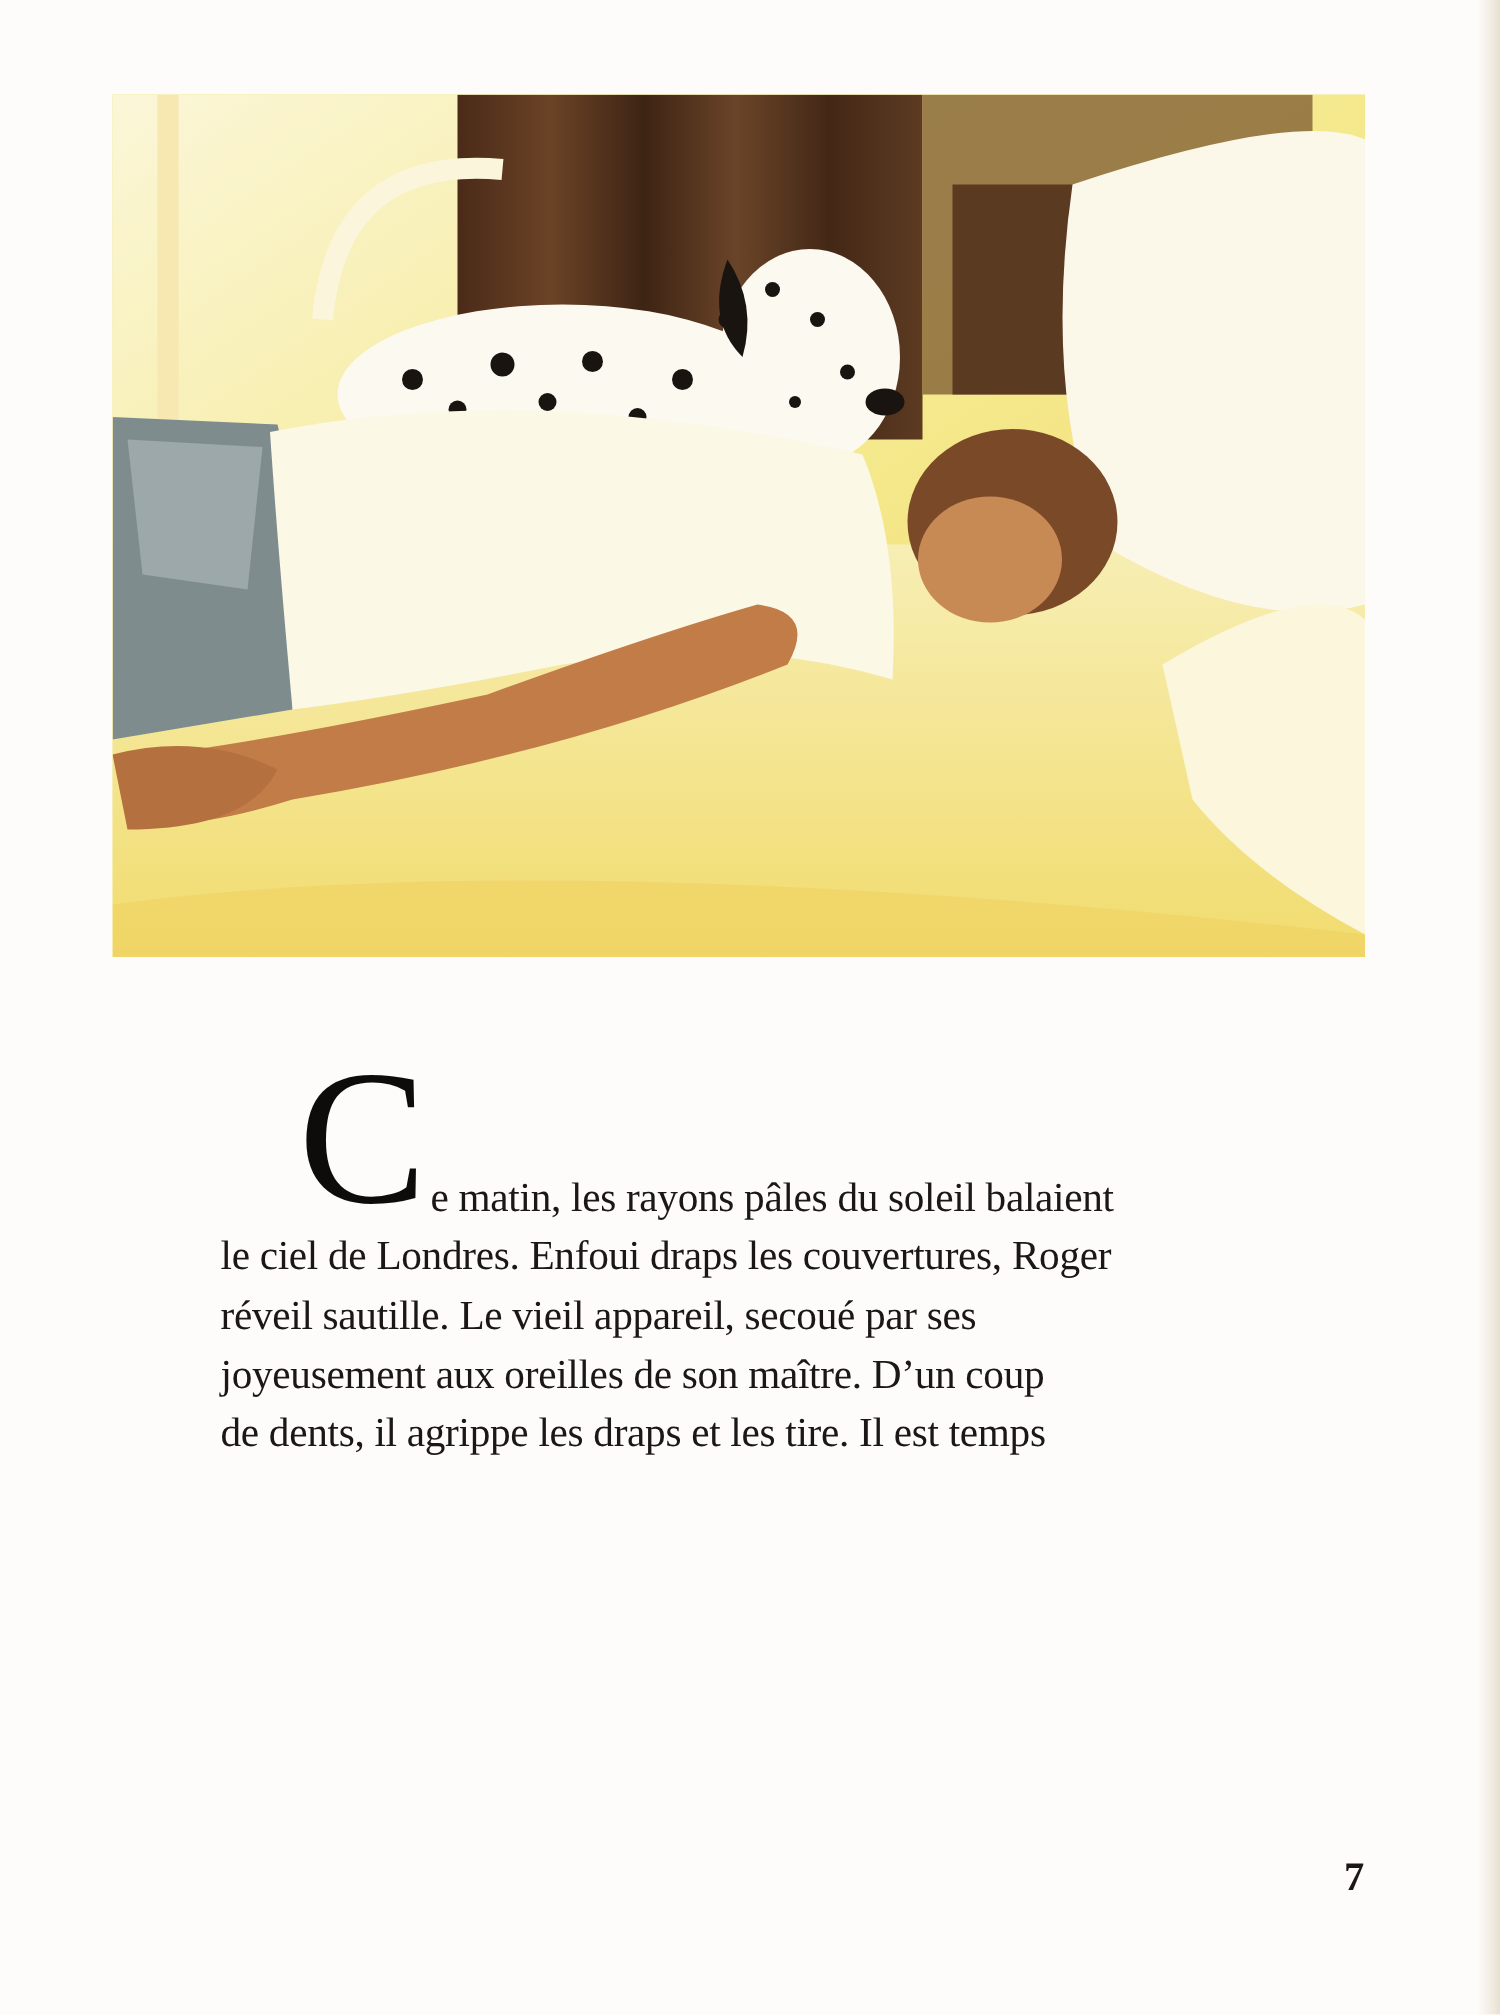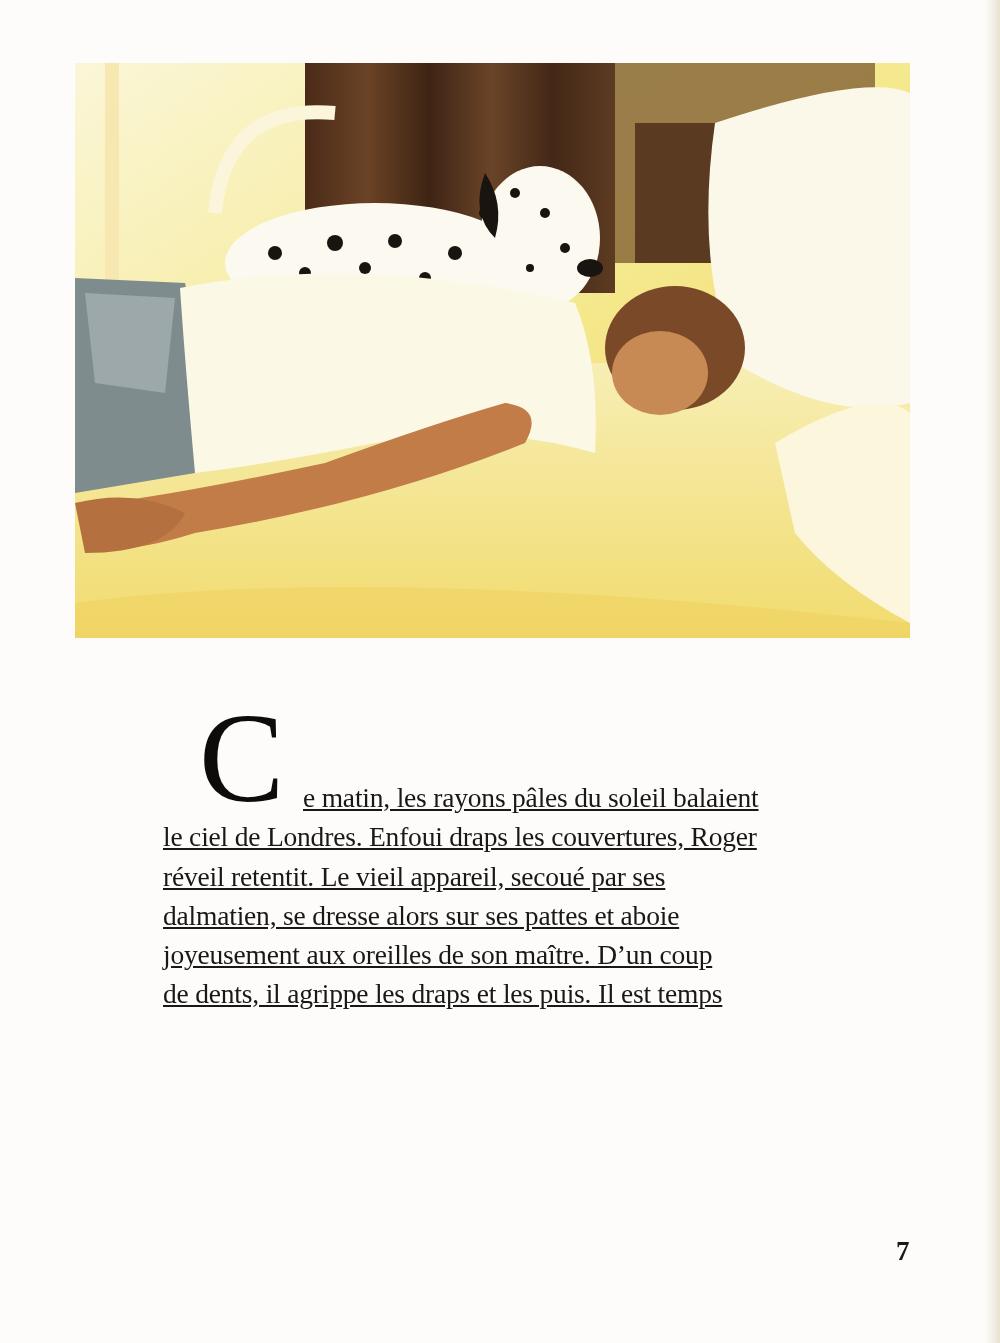--- a/index.html
+++ b/index.html
@@ -54,10 +54,9 @@
     }
     .lines {
       position: absolute;
-      left: 16px;
+      left: 0;
       top: 76px;
       width: 700px;
-      text-decoration: underline;
     }
     .line {
       font-size: 27.5px;

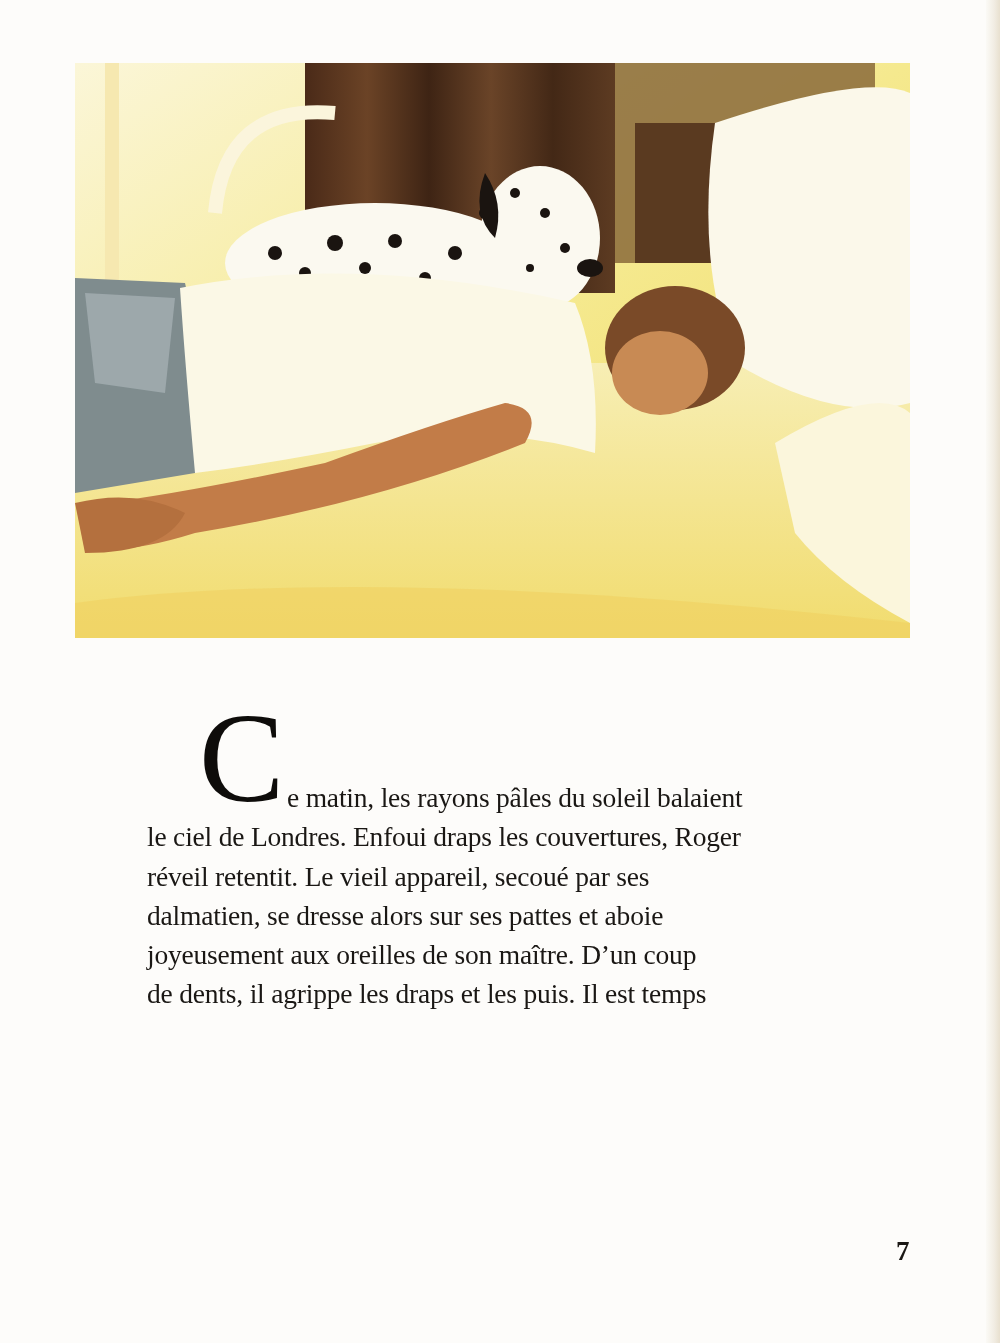--- a/index.html
+++ b/index.html
@@ -154,7 +154,7 @@
   <div class="lines">
     <div class="line first">e matin, les rayons pâles du soleil balaient</div>
     <div class="line">le ciel de Londres. Enfoui draps les couvertures, Roger</div>
-    <div class="line">réveil retentit. Le vieil appareil, secoué par ses</div>
+    <div class="line">réveil sautille. Le vieil appareil, secoué par ses</div>
     <div class="line">dalmatien, se dresse alors sur ses pattes et aboie</div>
     <div class="line">joyeusement aux oreilles de son maître. D’un coup</div>
     <div class="line">de dents, il agrippe les draps et les puis. Il est temps</div>

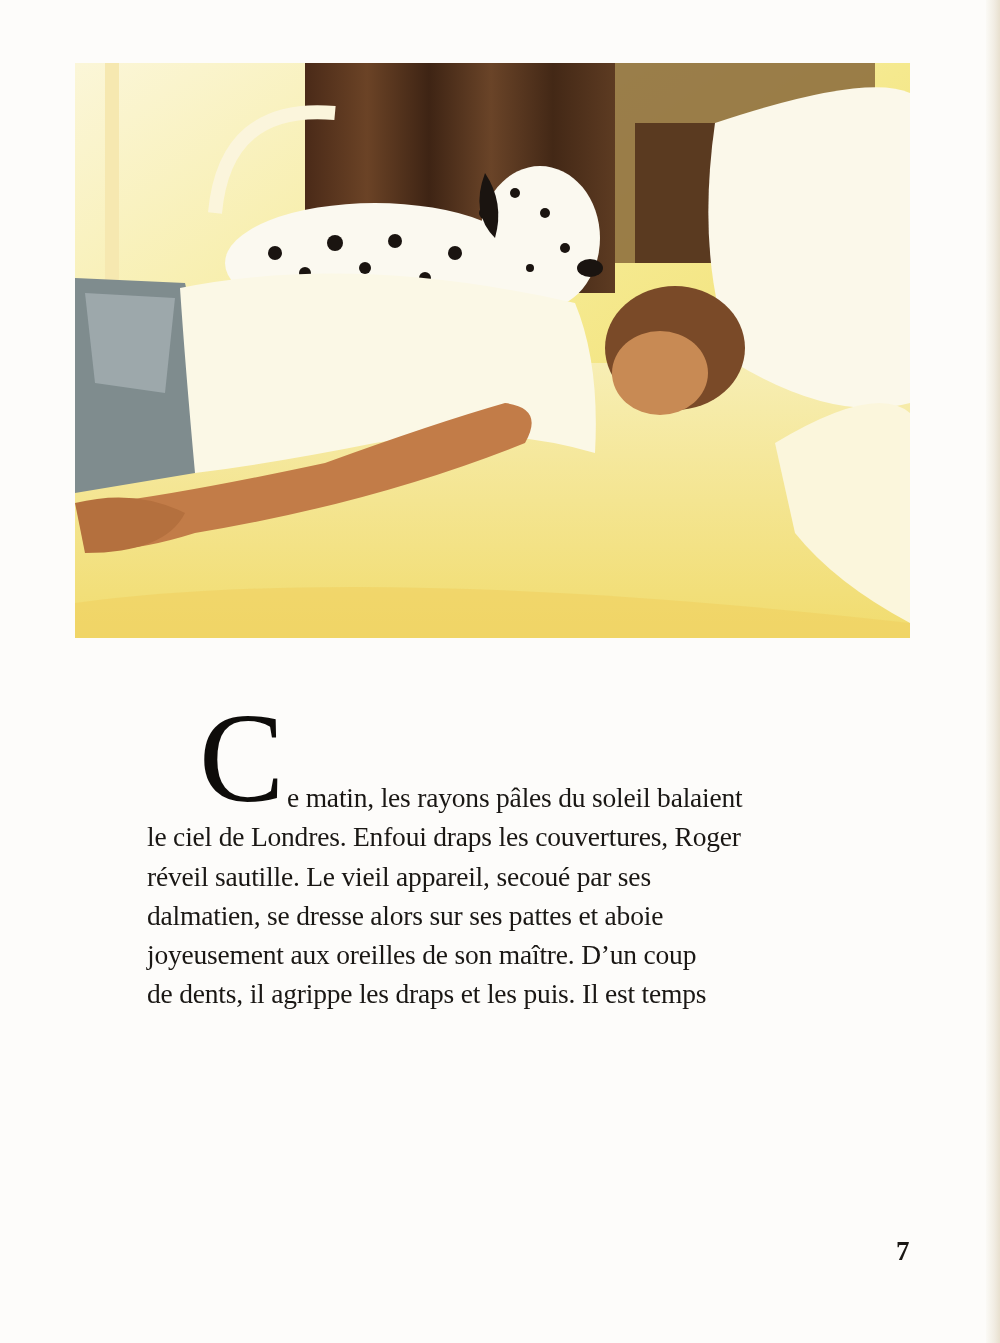--- a/index.html
+++ b/index.html
@@ -155,7 +155,6 @@
     <div class="line first">e matin, les rayons pâles du soleil balaient</div>
     <div class="line">le ciel de Londres. Enfoui draps les couvertures, Roger</div>
     <div class="line">réveil sautille. Le vieil appareil, secoué par ses</div>
-    <div class="line">dalmatien, se dresse alors sur ses pattes et aboie</div>
     <div class="line">joyeusement aux oreilles de son maître. D’un coup</div>
     <div class="line">de dents, il agrippe les draps et les puis. Il est temps</div>
   </div>

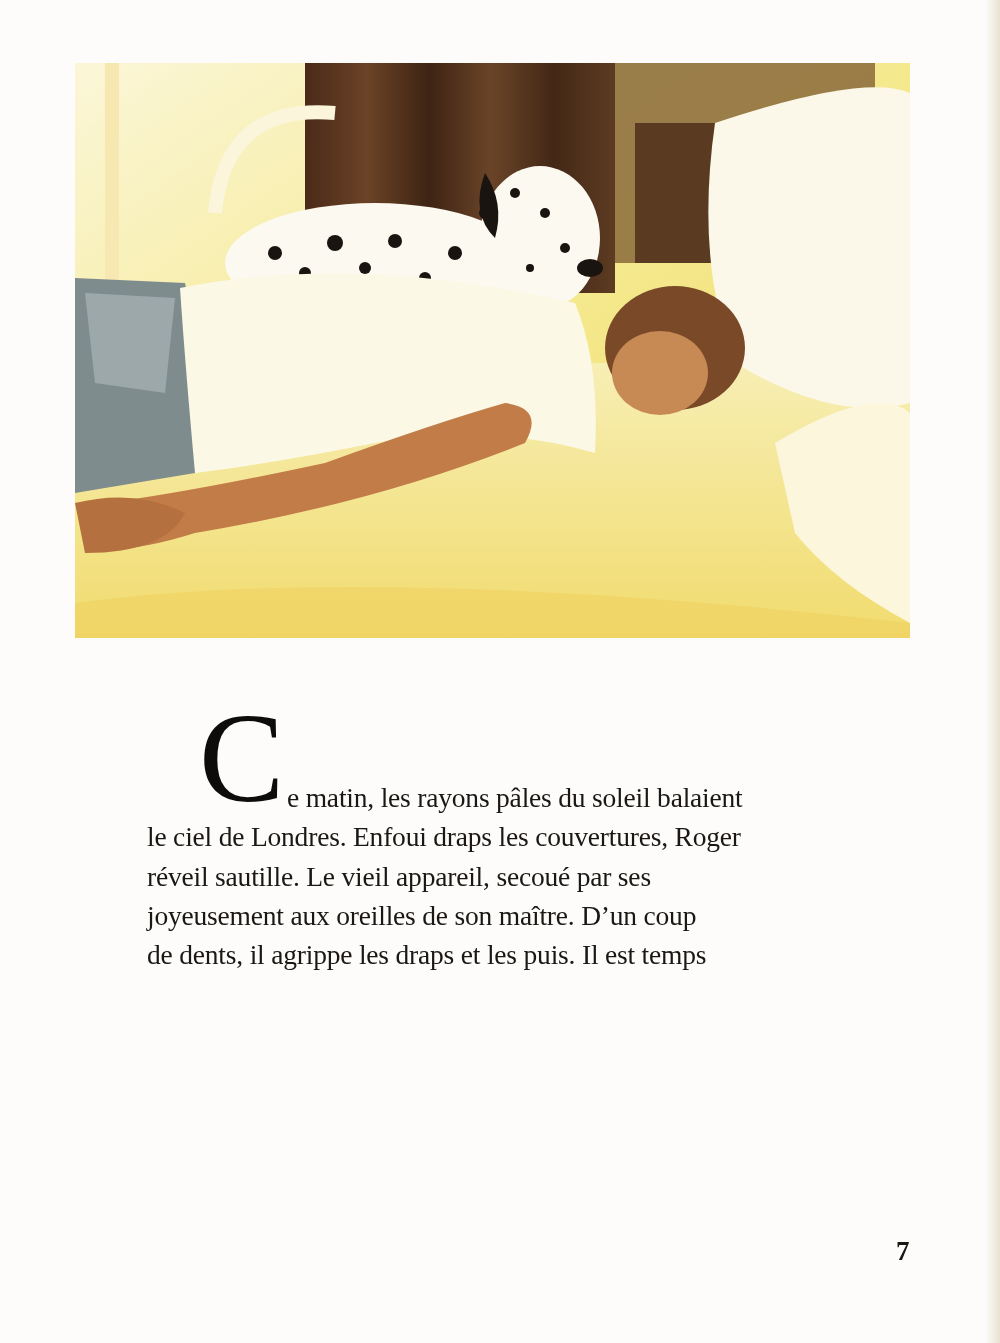--- a/index.html
+++ b/index.html
@@ -156,7 +156,7 @@
     <div class="line">le ciel de Londres. Enfoui draps les couvertures, Roger</div>
     <div class="line">réveil sautille. Le vieil appareil, secoué par ses</div>
     <div class="line">joyeusement aux oreilles de son maître. D’un coup</div>
-    <div class="line">de dents, il agrippe les draps et les puis. Il est temps</div>
+    <div class="line">de dents, il agrippe les draps et les tire. Il est temps</div>
   </div>
 </div>
 

